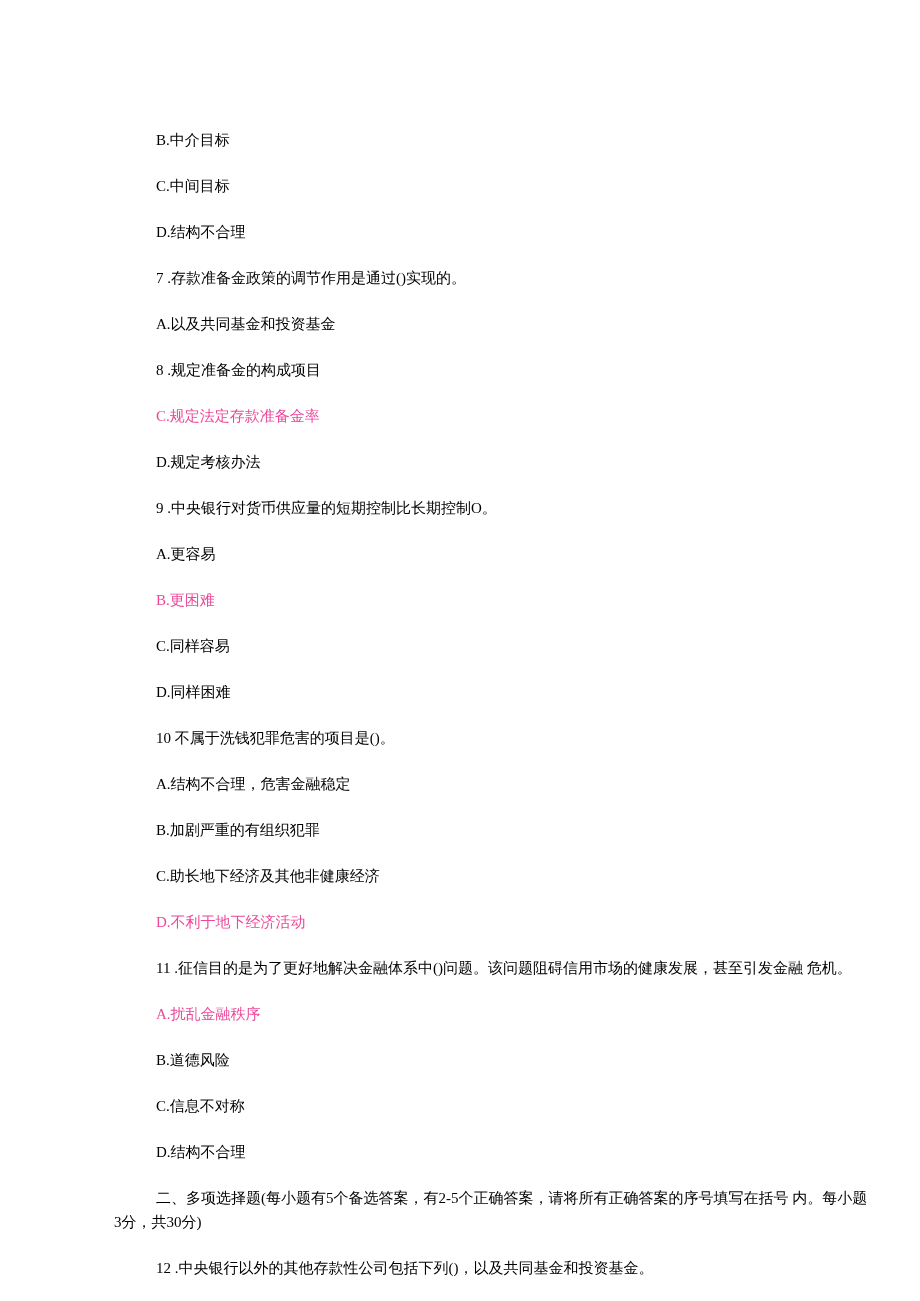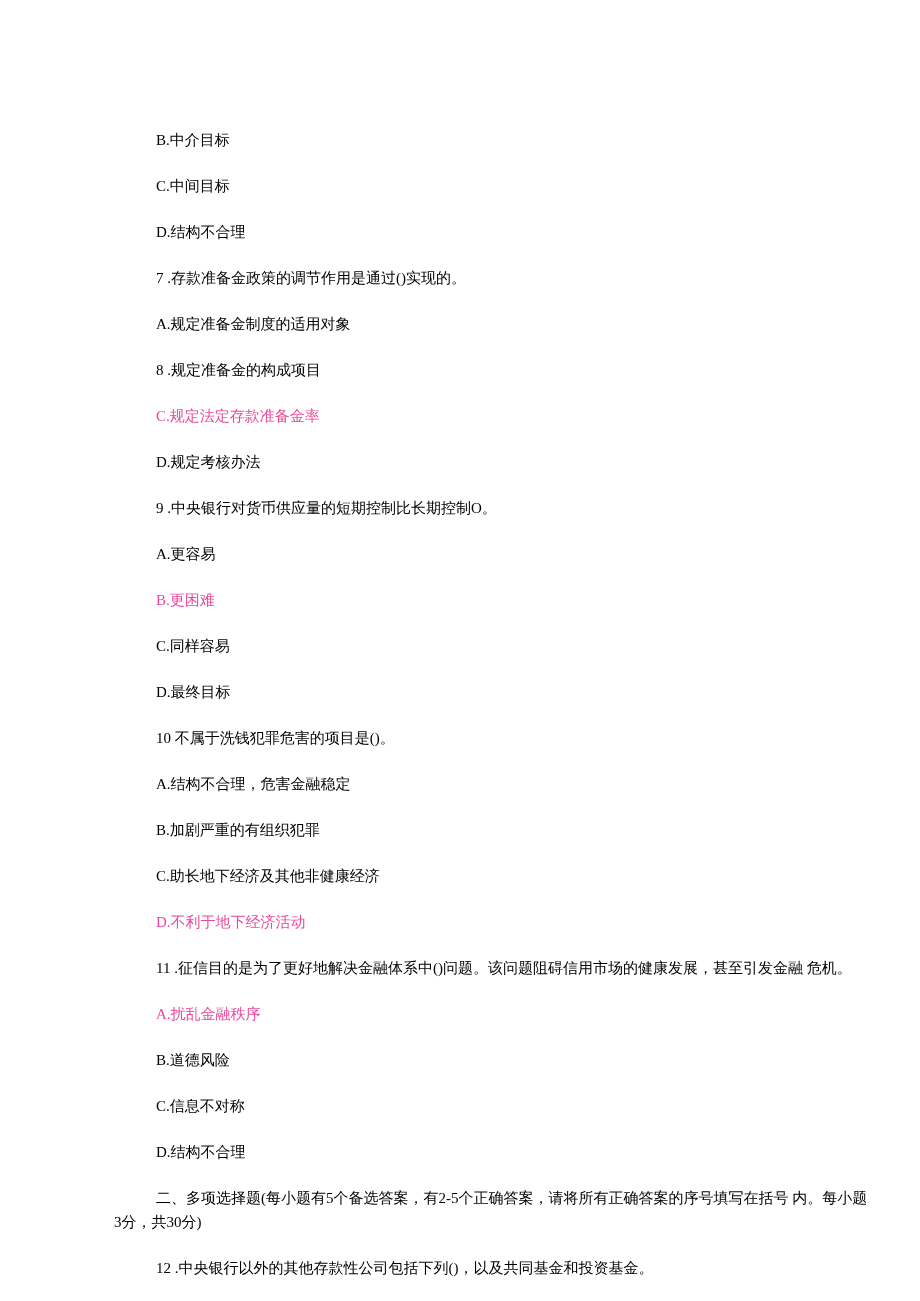--- a/index.html
+++ b/index.html
@@ -32,7 +32,7 @@
 <p class="line">C.中间目标</p>
 <p class="line">D.结构不合理</p>
 <p class="line">7   .存款准备金政策的调节作用是通过()实现的。</p>
-<p class="line">A.规定准备金制度的适用对象</p>
+<p class="line">A.以及共同基金和投资基金</p>
 <p class="line">8   .规定准备金的构成项目</p>
 <p class="line red">C.规定法定存款准备金率</p>
 <p class="line">D.规定考核办法</p>

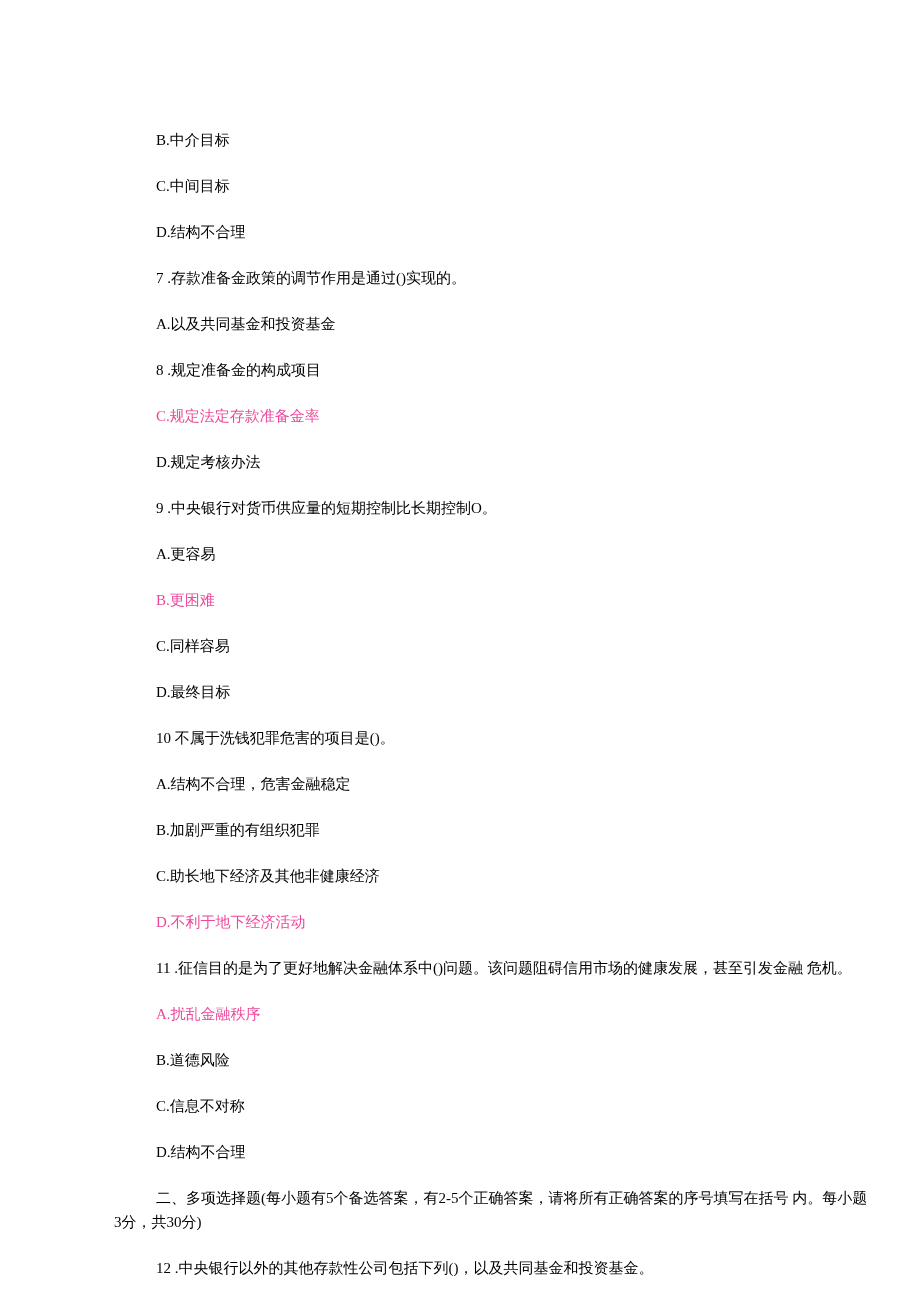--- a/index.html
+++ b/index.html
@@ -40,7 +40,7 @@
 <p class="line">A.更容易</p>
 <p class="line red">B.更困难</p>
 <p class="line">C.同样容易</p>
-<p class="line">D.最终目标</p>
+<p class="line">D.同样困难</p>
 <p class="line">10   不属于洗钱犯罪危害的项目是()。</p>
 <p class="line">A.结构不合理，危害金融稳定</p>
 <p class="line">B.加剧严重的有组织犯罪</p>

